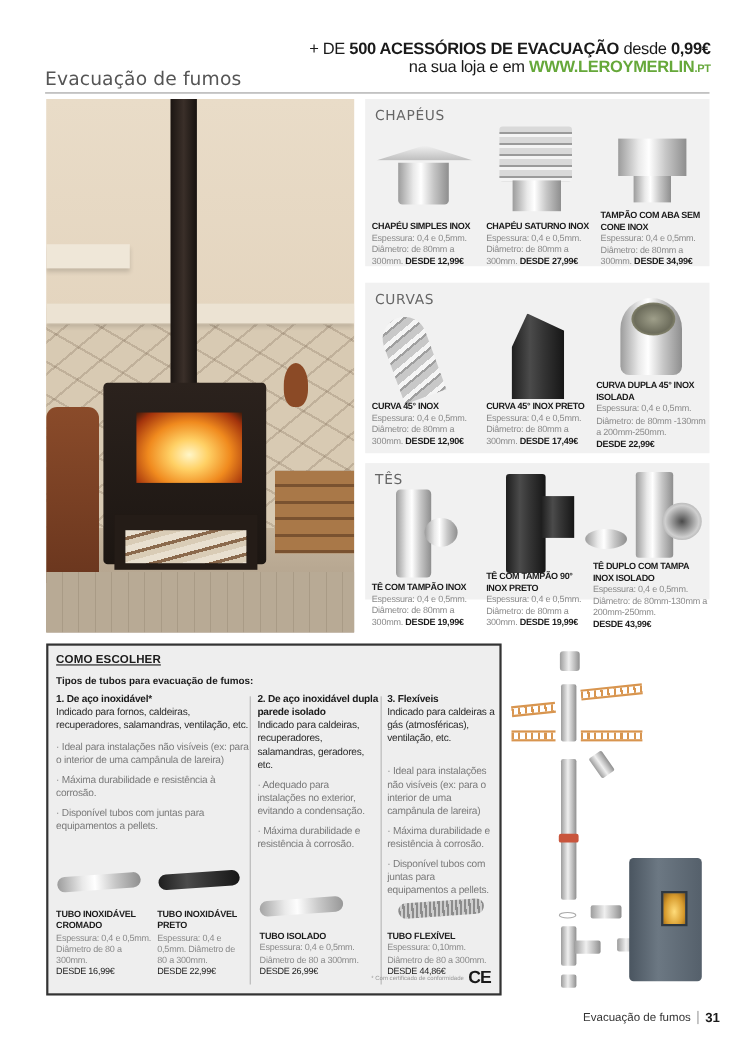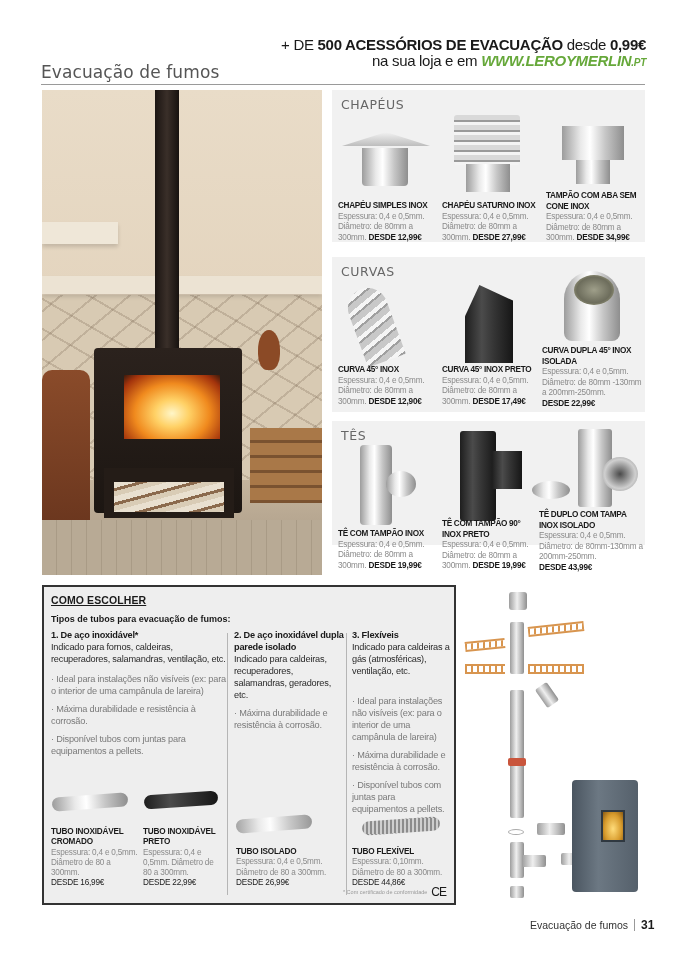--- a/index.html
+++ b/index.html
@@ -8,7 +8,7 @@
 
   .promo { position: absolute; top: 37px; right: 40px; text-align: right; font-size: 15px; line-height: 16px; color: #1a1a1a; letter-spacing: -0.3px; }
   .promo b { font-weight: bold; }
-  .promo .green { color: #66a83a; font-weight: bold; font-style: italic; }
+  .promo .green { color: #66a83a; font-weight: bold; }
   .promo .green small { font-size: 10px; }
 
   .page-title { position: absolute; top: 62px; left: 41px; font-family: "DejaVu Sans", sans-serif; font-size: 17px; color: #555; letter-spacing: 0.1px; }

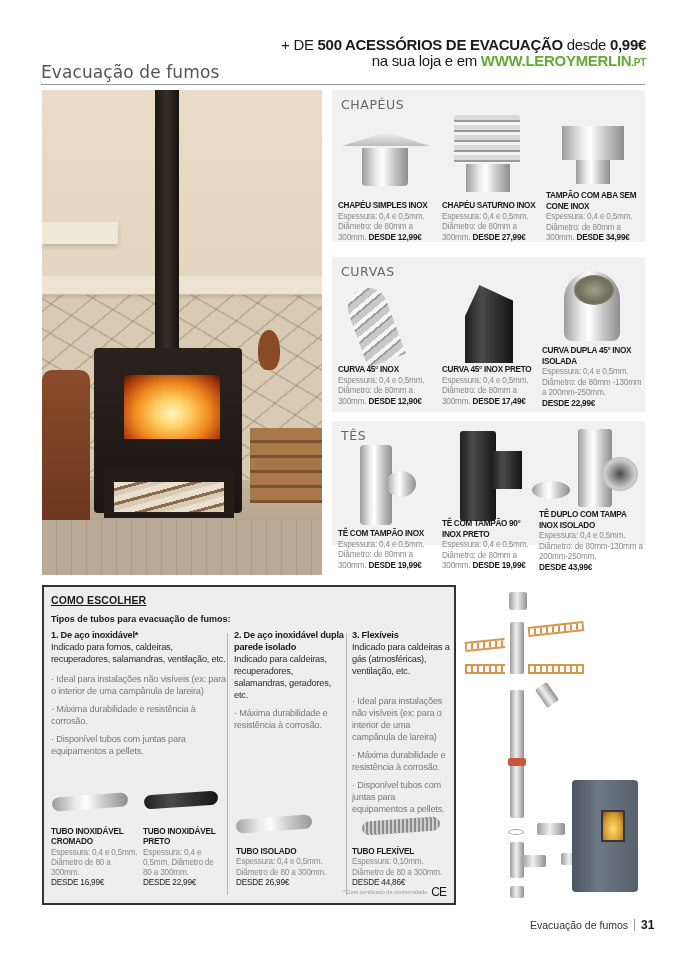--- a/index.html
+++ b/index.html
@@ -189,6 +189,7 @@
   <div class="col" style="left:190px;width:110px;">
     <div class="head">2. De aço inoxidável dupla parede isolado</div>
     <div>Indicado para caldeiras, recuperadores, salamandras, geradores, etc.</div>
+    <div class="bullet" style="margin-top:6px;">· Adequado para instalações no exterior, evitando a condensação.</div>
     <div class="bullet" style="margin-top:6px;">· Máxima durabilidade e resistência à corrosão.</div>
   </div>
   <div class="col-div" style="left:302px;"></div>

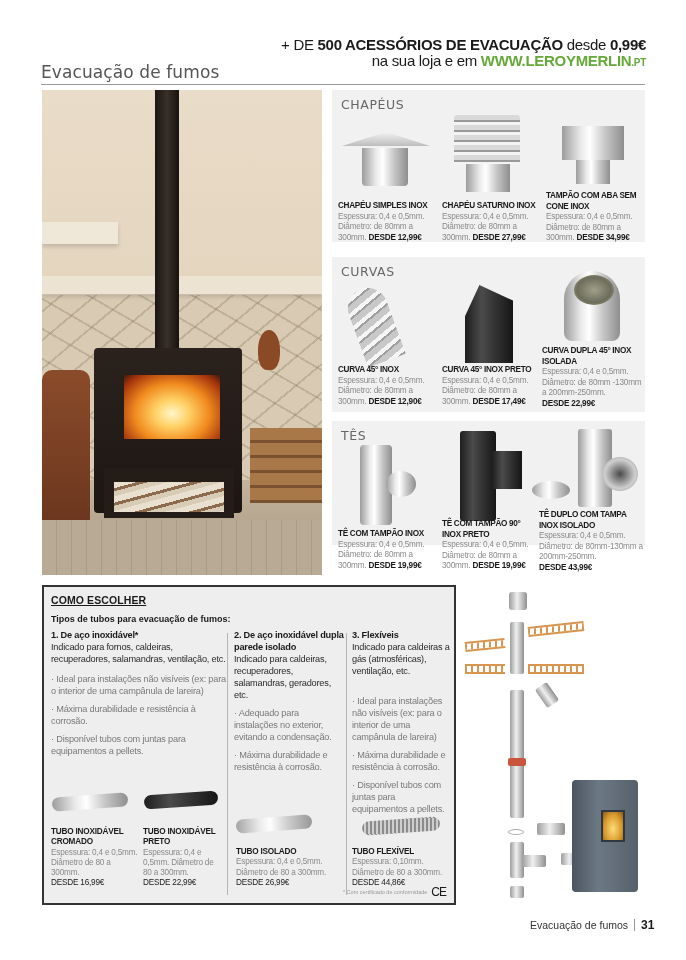--- a/index.html
+++ b/index.html
@@ -64,7 +64,7 @@
   .tube { position: absolute; height: 14px; border-radius: 7px; transform: rotate(-4deg); }
   .tube.flex { background: repeating-linear-gradient(90deg, #8c8c8c 0 2px, #cfcfcf 2px 4px); }
   .cert { position: absolute; right: 8px; bottom: 4px; font-size: 5.5px; color: #999; display: flex; align-items: center; gap: 4px; }
-  .cert .ce { font-size: 12px; color: #1a1a1a; font-weight: normal; letter-spacing: -1px; }
+  .cert .ce { font-size: 16px; color: #1a1a1a; font-weight: bold; letter-spacing: -1px; }
   .dpipe { position: absolute; background: linear-gradient(90deg, #9d9d9d, #efefef 45%, #bdbdbd 75%, #8f8f8f); border-radius: 2px; }
   .dring { position: absolute; height: 4px; background: #c9553c; border-radius: 2px; }
   .wave { position: absolute; height: 10px; border-top: 2px solid #d48a3c; border-bottom: 2px solid #d48a3c;

